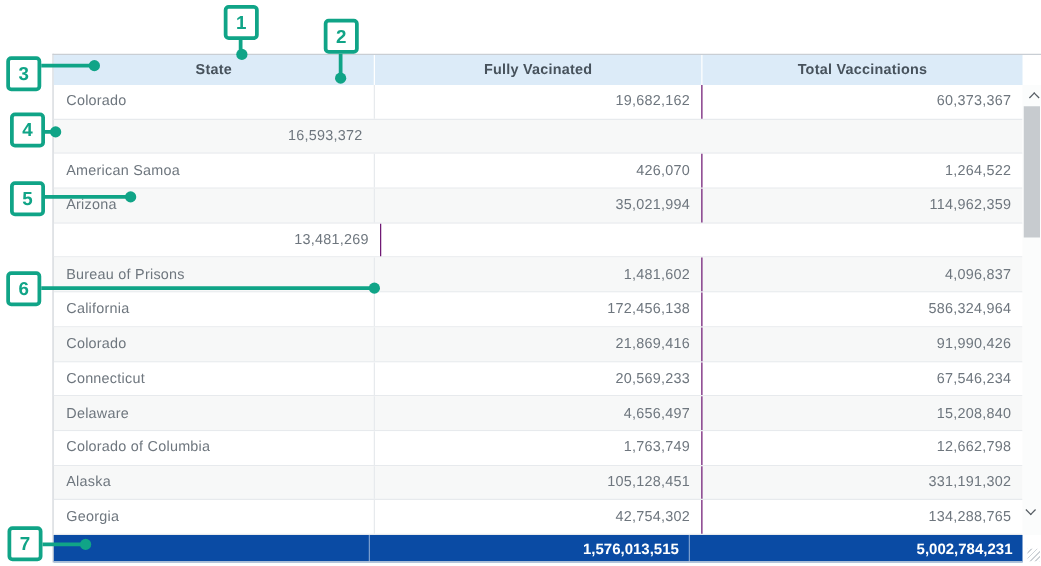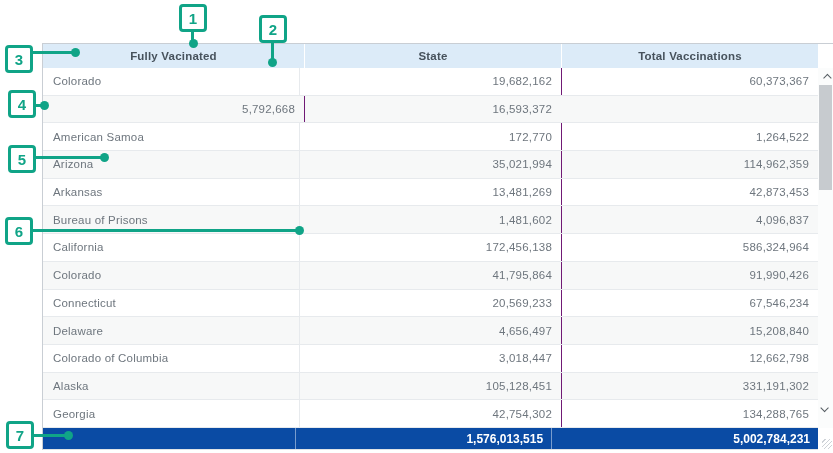--- a/index.html
+++ b/index.html
@@ -77,8 +77,8 @@
   <div class="tbl">
 
     <div class="hdr">
+      <div class="hcell h1">State</div>
       <div class="hcell h2">Fully Vacinated</div>
-      <div class="hcell h1">State</div>
       <div class="hcell h3">Total Vaccinations</div>
     </div>
 

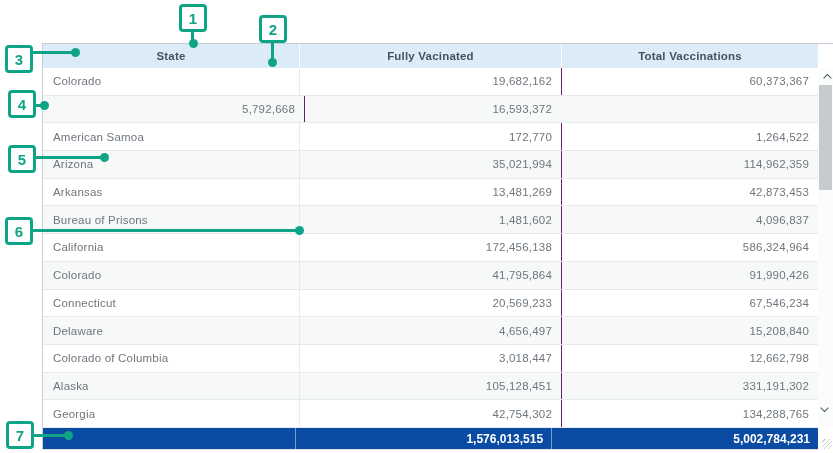--- a/index.html
+++ b/index.html
@@ -89,7 +89,6 @@
         <div class="cell cn c3">60,373,367</div>
       </div>
       <div class="trow alt">
-        <div class="cell cn c2">5,792,668</div>
         <div class="cell cn c3">16,593,372</div>
       </div>
       <div class="trow">

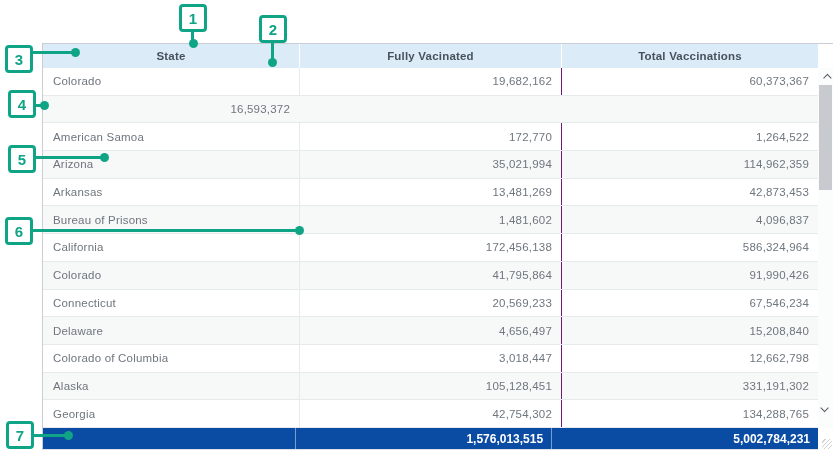--- a/index.html
+++ b/index.html
@@ -93,7 +93,7 @@
       </div>
       <div class="trow">
         <div class="cell cs">American Samoa</div>
-        <div class="cell cn c2">172,770</div>
+        <div class="cell cn c2">426,070</div>
         <div class="cell cn c3">1,264,522</div>
       </div>
       <div class="trow alt">

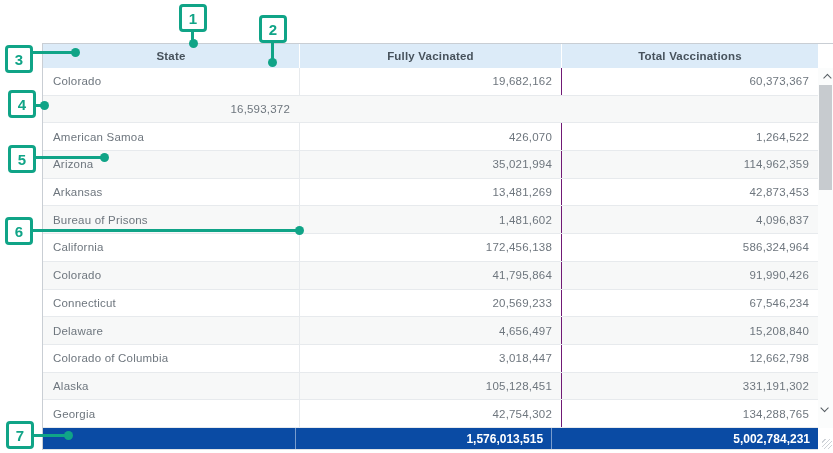--- a/index.html
+++ b/index.html
@@ -102,7 +102,6 @@
         <div class="cell cn c3">114,962,359</div>
       </div>
       <div class="trow">
-        <div class="cell cs">Arkansas</div>
         <div class="cell cn c2">13,481,269</div>
         <div class="cell cn c3">42,873,453</div>
       </div>

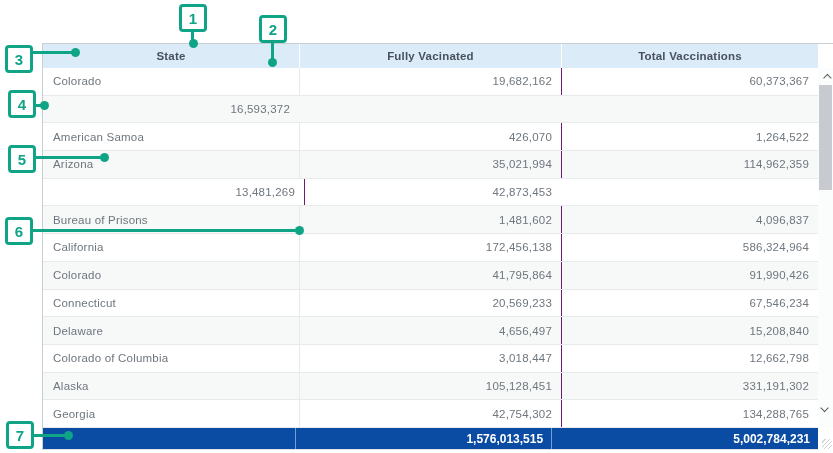--- a/index.html
+++ b/index.html
@@ -103,7 +103,6 @@
       </div>
       <div class="trow">
         <div class="cell cn c2">13,481,269</div>
-        <div class="cell cn c3">42,873,453</div>
       </div>
       <div class="trow alt">
         <div class="cell cs">Bureau of Prisons</div>

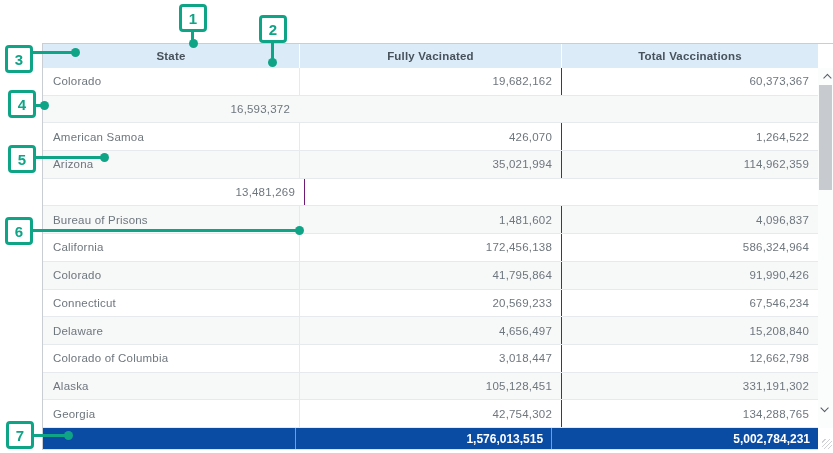--- a/index.html
+++ b/index.html
@@ -116,7 +116,7 @@
       </div>
       <div class="trow alt">
         <div class="cell cs">Colorado</div>
-        <div class="cell cn c2">41,795,864</div>
+        <div class="cell cn c2">21,869,416</div>
         <div class="cell cn c3">91,990,426</div>
       </div>
       <div class="trow">

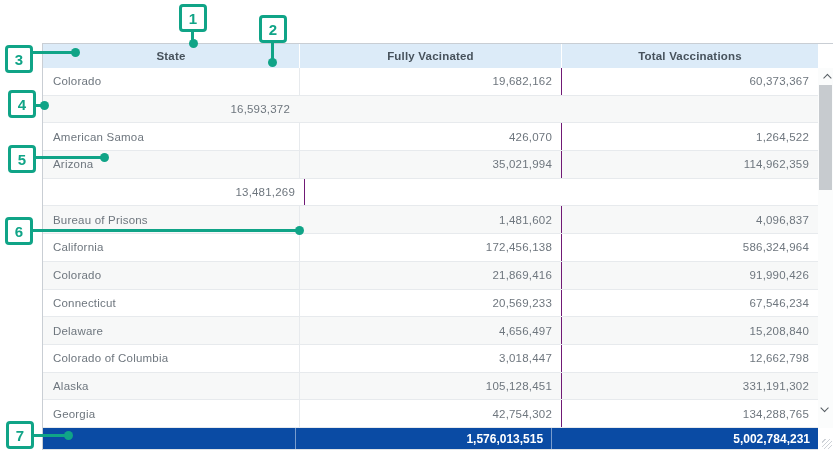--- a/index.html
+++ b/index.html
@@ -131,7 +131,7 @@
       </div>
       <div class="trow">
         <div class="cell cs">Colorado of Columbia</div>
-        <div class="cell cn c2">3,018,447</div>
+        <div class="cell cn c2">1,763,749</div>
         <div class="cell cn c3">12,662,798</div>
       </div>
       <div class="trow alt">

